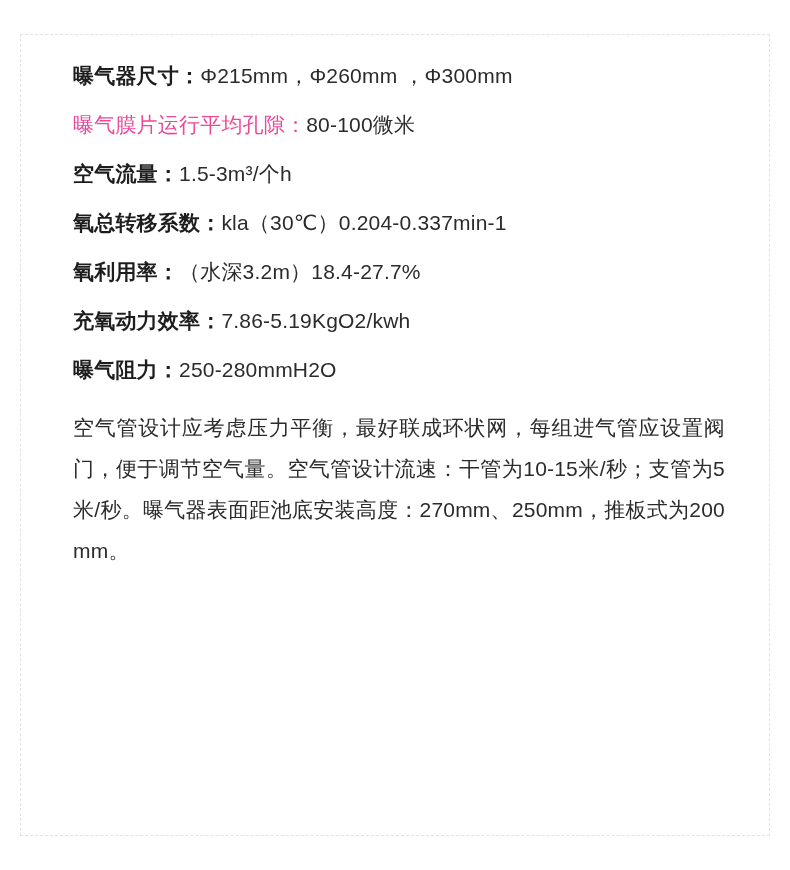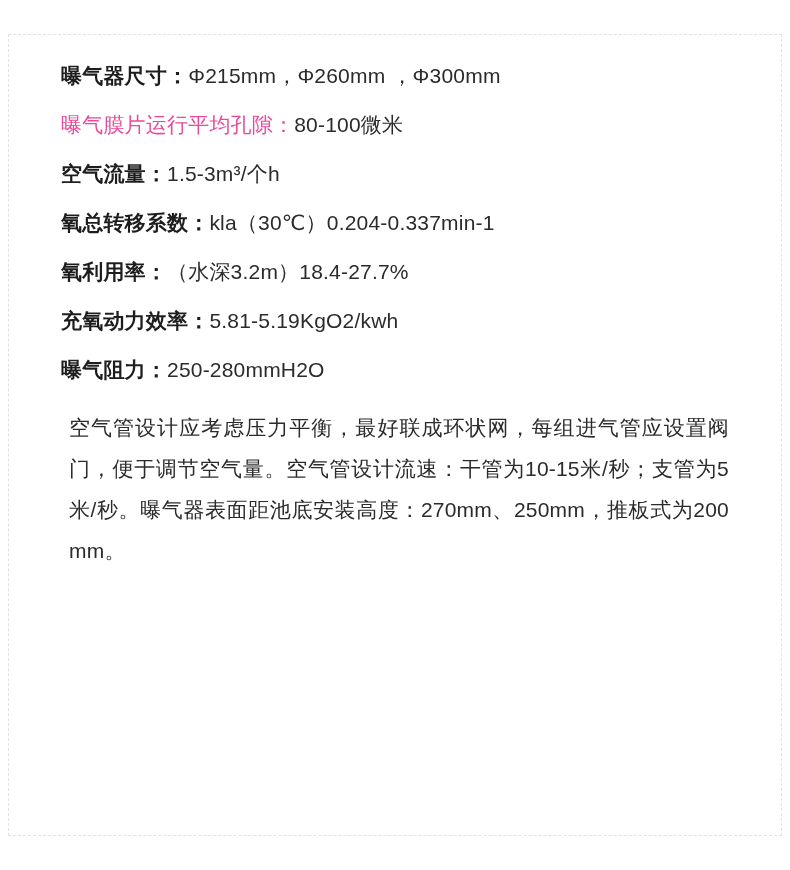--- a/index.html
+++ b/index.html
@@ -19,7 +19,7 @@
     width: 790px;
     height: 870px;
     box-sizing: border-box;
-    padding: 34px 8px;
+    padding: 34px 20px;
   }
   .spec-card {
     box-sizing: border-box;

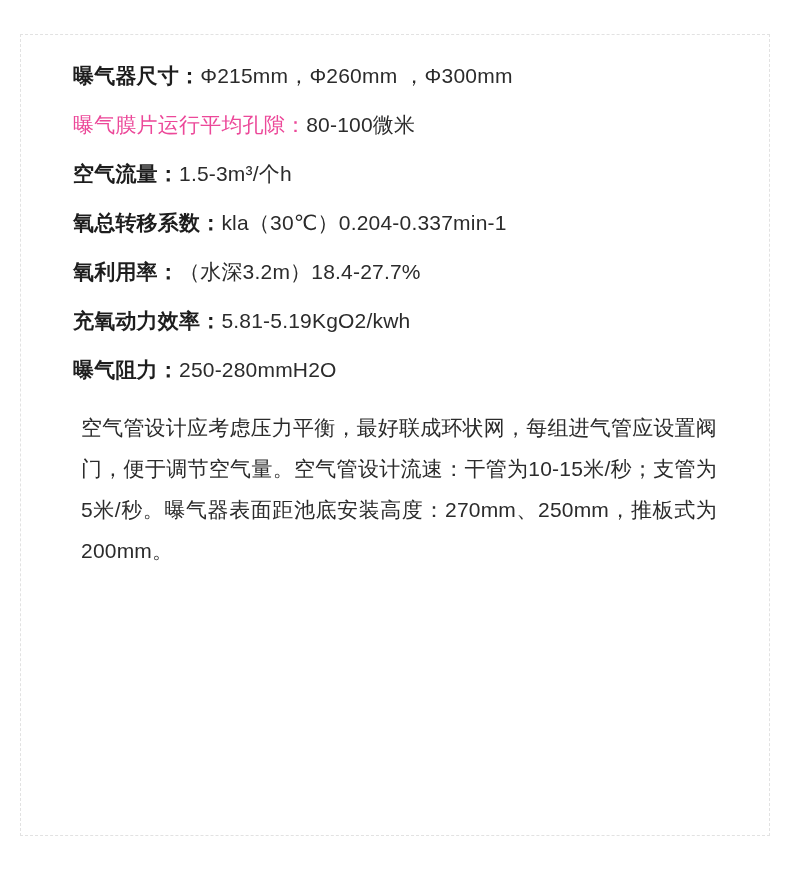--- a/index.html
+++ b/index.html
@@ -95,7 +95,7 @@
 
 
       <li class="spec-row">
-        <span class="label">充氧动力效率：</span><span class="value">5.81-5.19KgO2/kwh</span>
+        <span class="label">充氧动力效率：</span><span class="value">7.86-5.19KgO2/kwh</span>
       </li>
 
       <li class="spec-row">

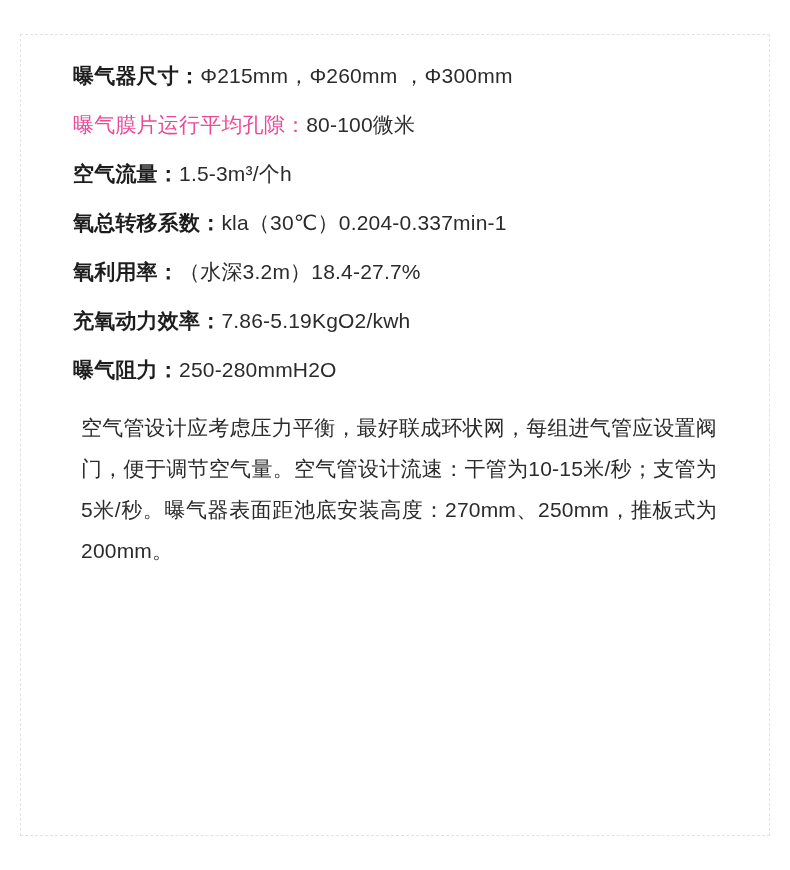--- a/index.html
+++ b/index.html
@@ -59,7 +59,7 @@
     font-size: 21px;
     line-height: 1.95;
     color: #2b2b2b;
-    margin: 8px;
+    margin: 0;
     text-align: justify;
     letter-spacing: 0.2px;
     word-break: break-all;

